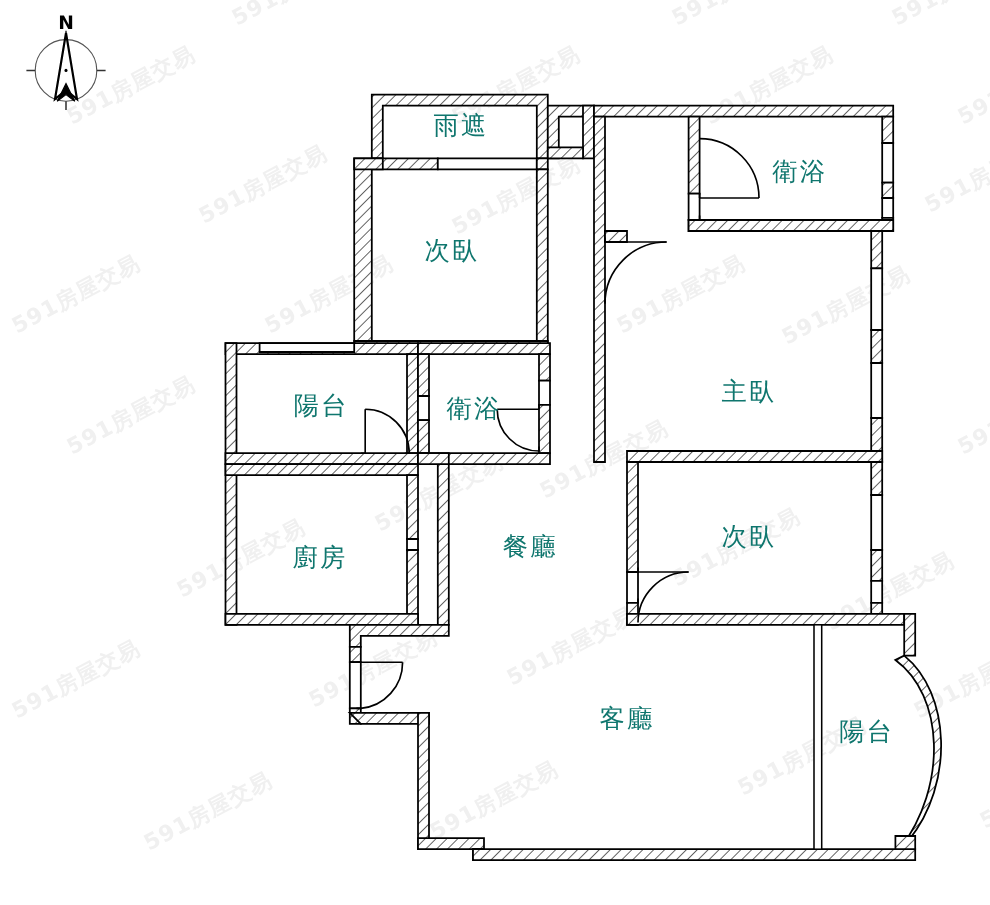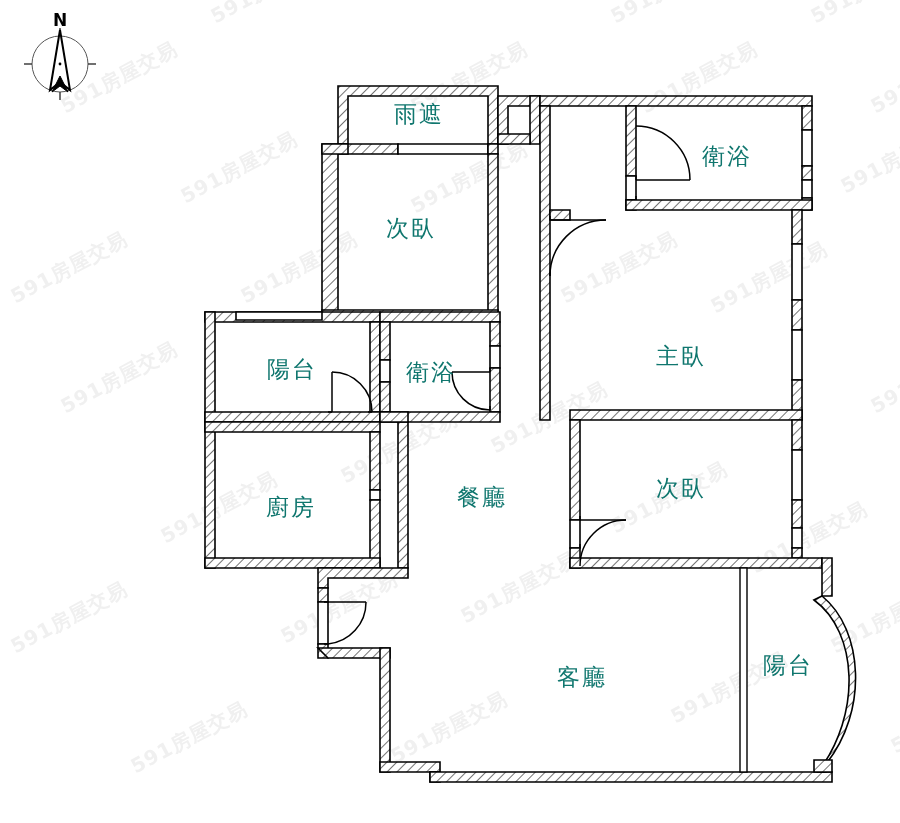--- a/index.html
+++ b/index.html
@@ -257,7 +257,7 @@
       <div class="room-label" style="left: 291px; top: 507px; text-align: right;">廚房</div>
       <div class="room-label" style="left: 482px; top: 497px;">餐廳</div>
       <div class="room-label" style="left: 681px; top: 488px;">次臥</div>
-      <div class="room-label" style="left: 570px; top: 677px; margin-left: 12px;">客廳</div>
+      <div class="room-label" style="left: 570px; top: 653px;">客廳</div>
       <div class="room-label" style="left: 788px; top: 665px;">陽台</div>
     </div>
 

